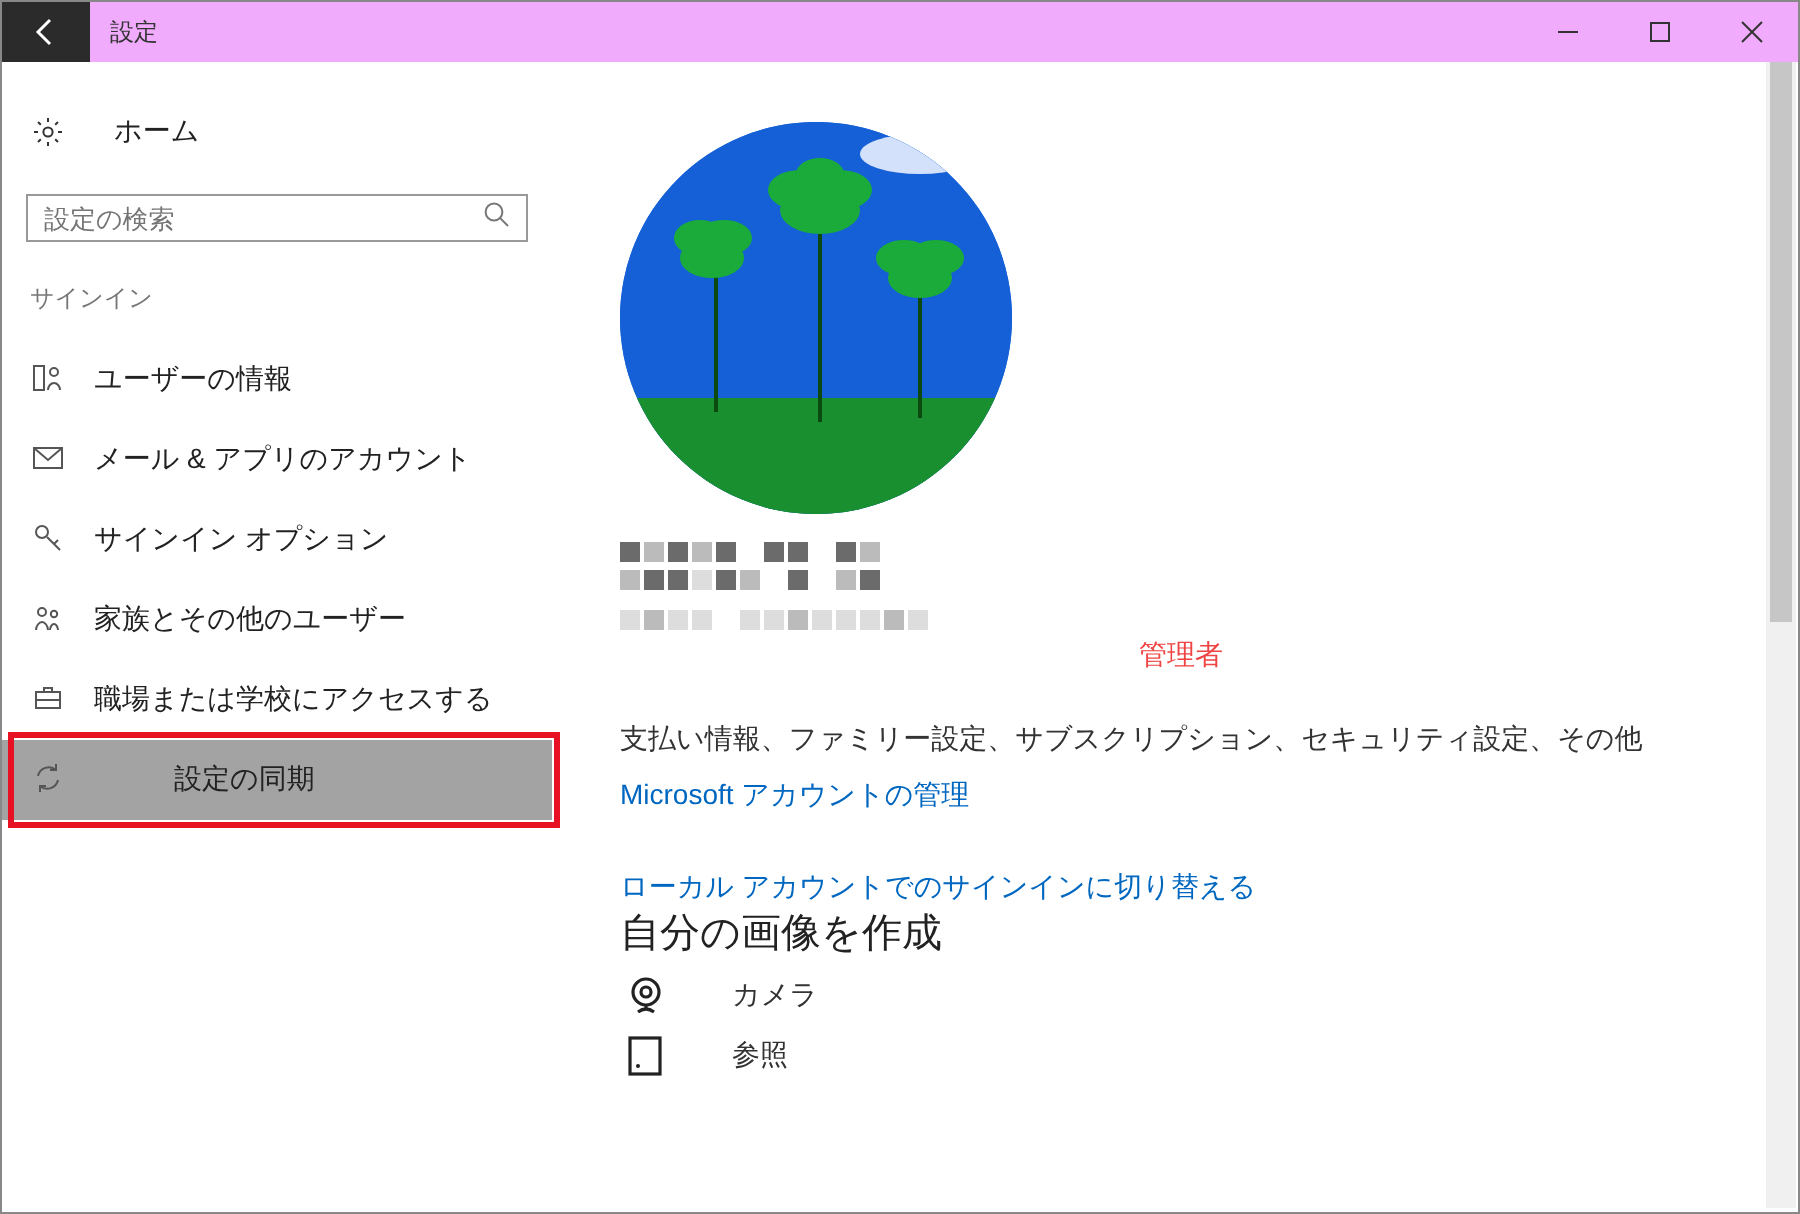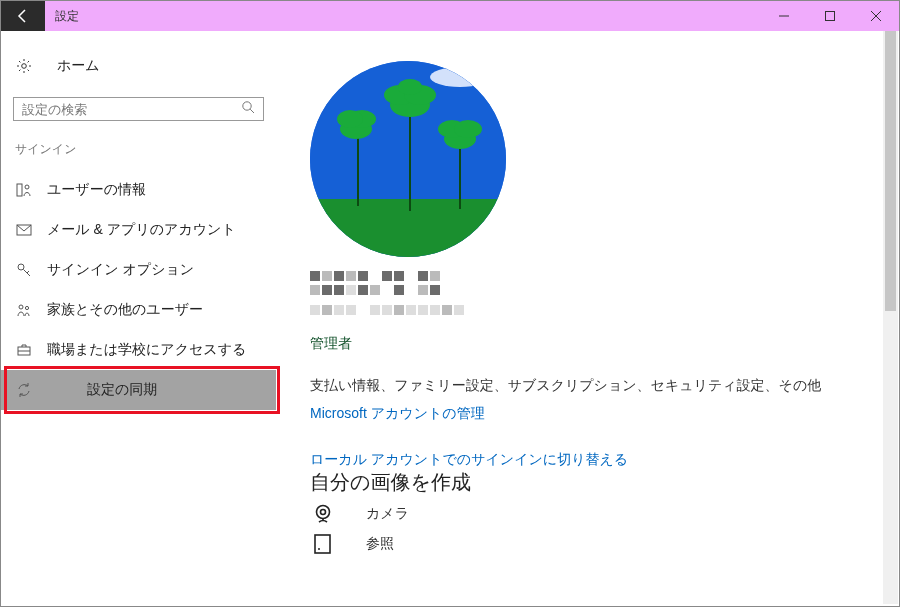--- a/index.html
+++ b/index.html
@@ -21,7 +21,7 @@
     .searchbox .sicn { color: #777; }
     .section-label { padding: 4px 14px 12px 14px; font-size: 12px; color: #777; }
 
-    .nav-item { display: flex; align-items: center; padding: 11px 14px; font-size: 14px; color: #222; position: relative; }
+    .nav-item { display: flex; padding: 11px 14px; font-size: 14px; color: #222; position: relative; }
     .nav-item .icn { width: 18px; display: flex; justify-content: center; margin-right: 14px; color: #444; }
     .nav-item.selected { background: #a3a3a3; gap: 40px; }
     .highlight-box { position: absolute; left: 3px; top: -4px; right: -4px; bottom: -4px; border: 3px solid #e81123; pointer-events: none; }

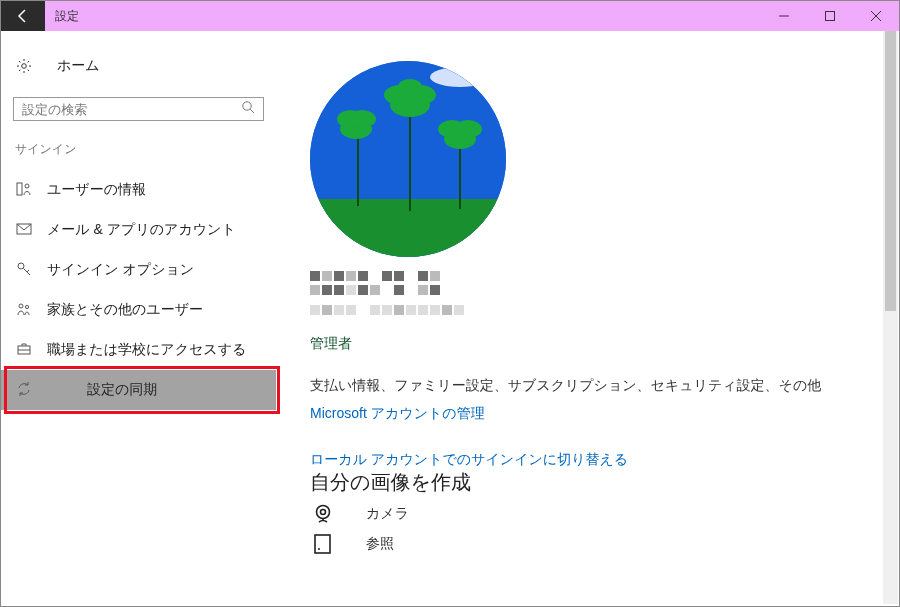--- a/index.html
+++ b/index.html
@@ -37,7 +37,7 @@
     .px.l { background: #ddd; }
     .px.w { background: #fff; }
 
-    .role { margin-top: 20px; font-size: 14px; color: #14532d; }
+    .role { margin-top: 4px; font-size: 14px; color: #ef4444; text-align: center; }
     .desc { margin-top: 24px; font-size: 14px; color: #333; }
     .link { margin-top: 10px; font-size: 14px; color: #0067c0; }
     .link2 { margin-top: 28px; font-size: 14px; color: #0067c0; }

